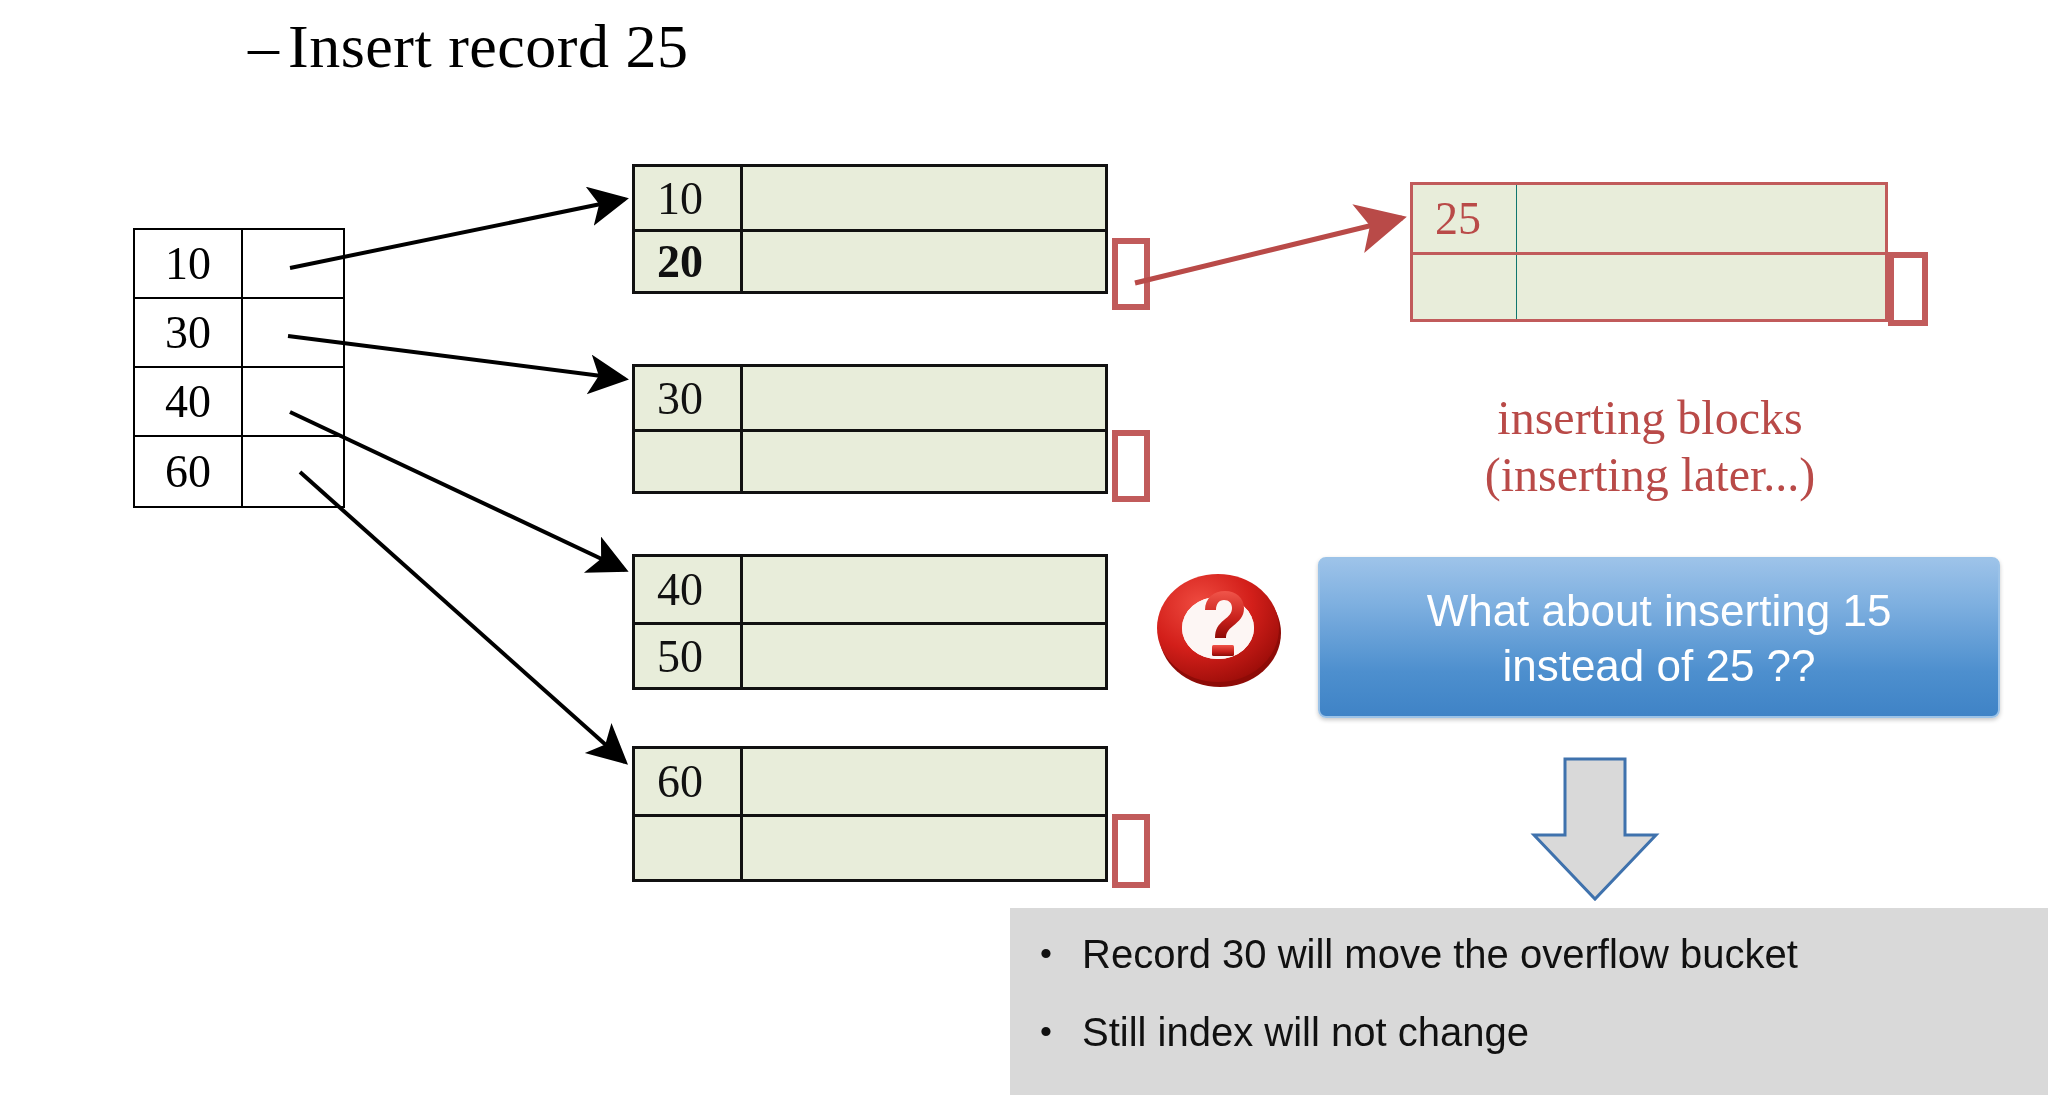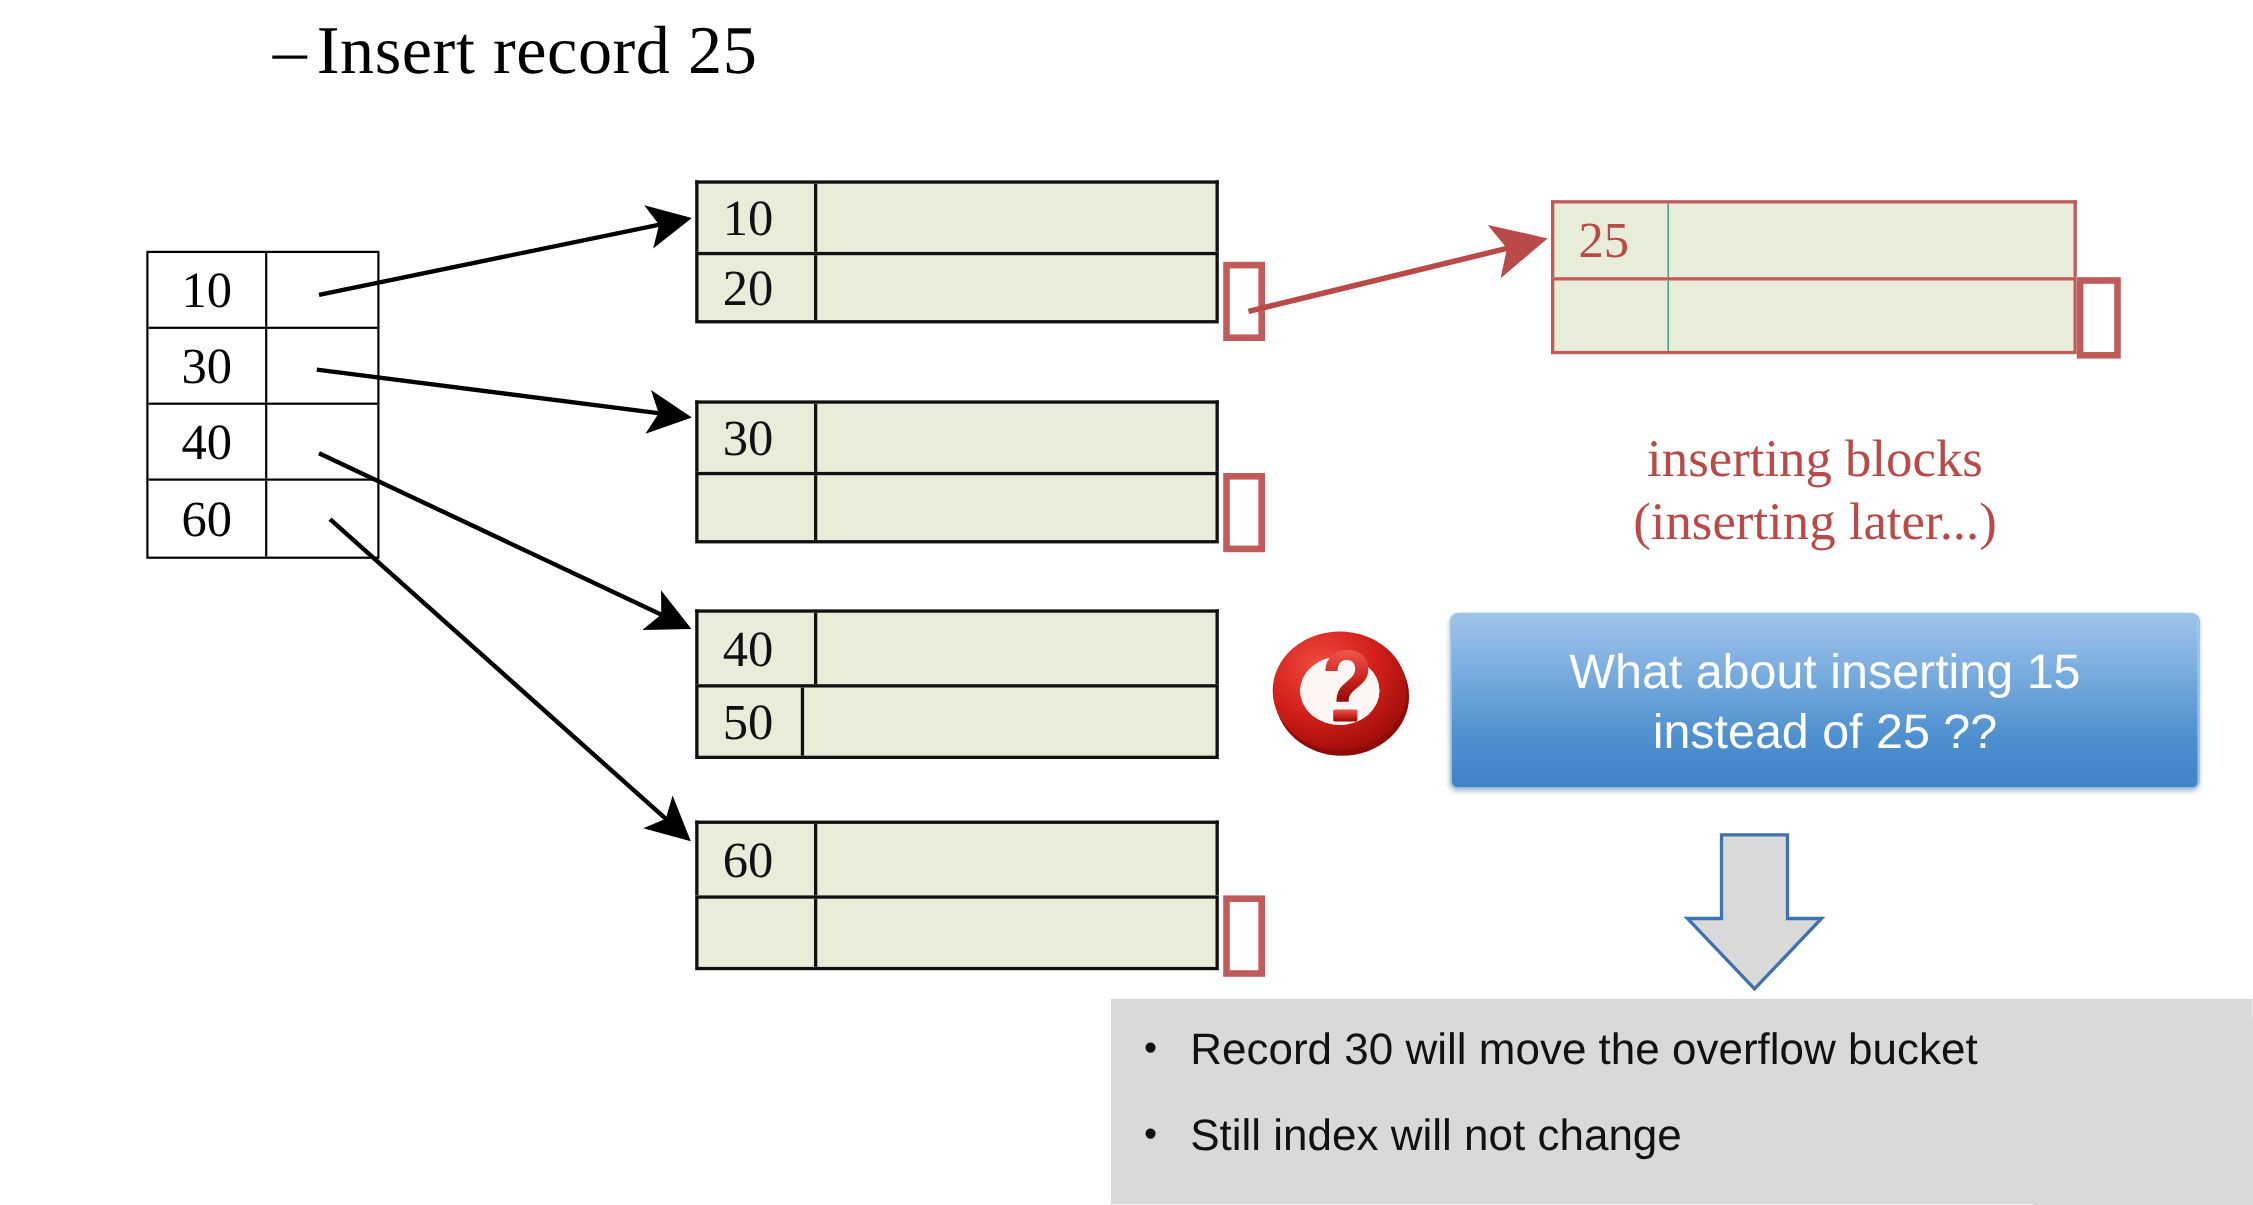--- a/index.html
+++ b/index.html
@@ -130,7 +130,7 @@
       <div class="bkey" style="width:108px;">10</div>
       <div class="bdata"></div>
     </div>
-    <div class="brow last" style="height:65px;">
+    <div class="brow last" style="height:65px;font-weight:bold;">
       <div class="bkey" style="width:108px;">20</div>
       <div class="bdata"></div>
     </div>

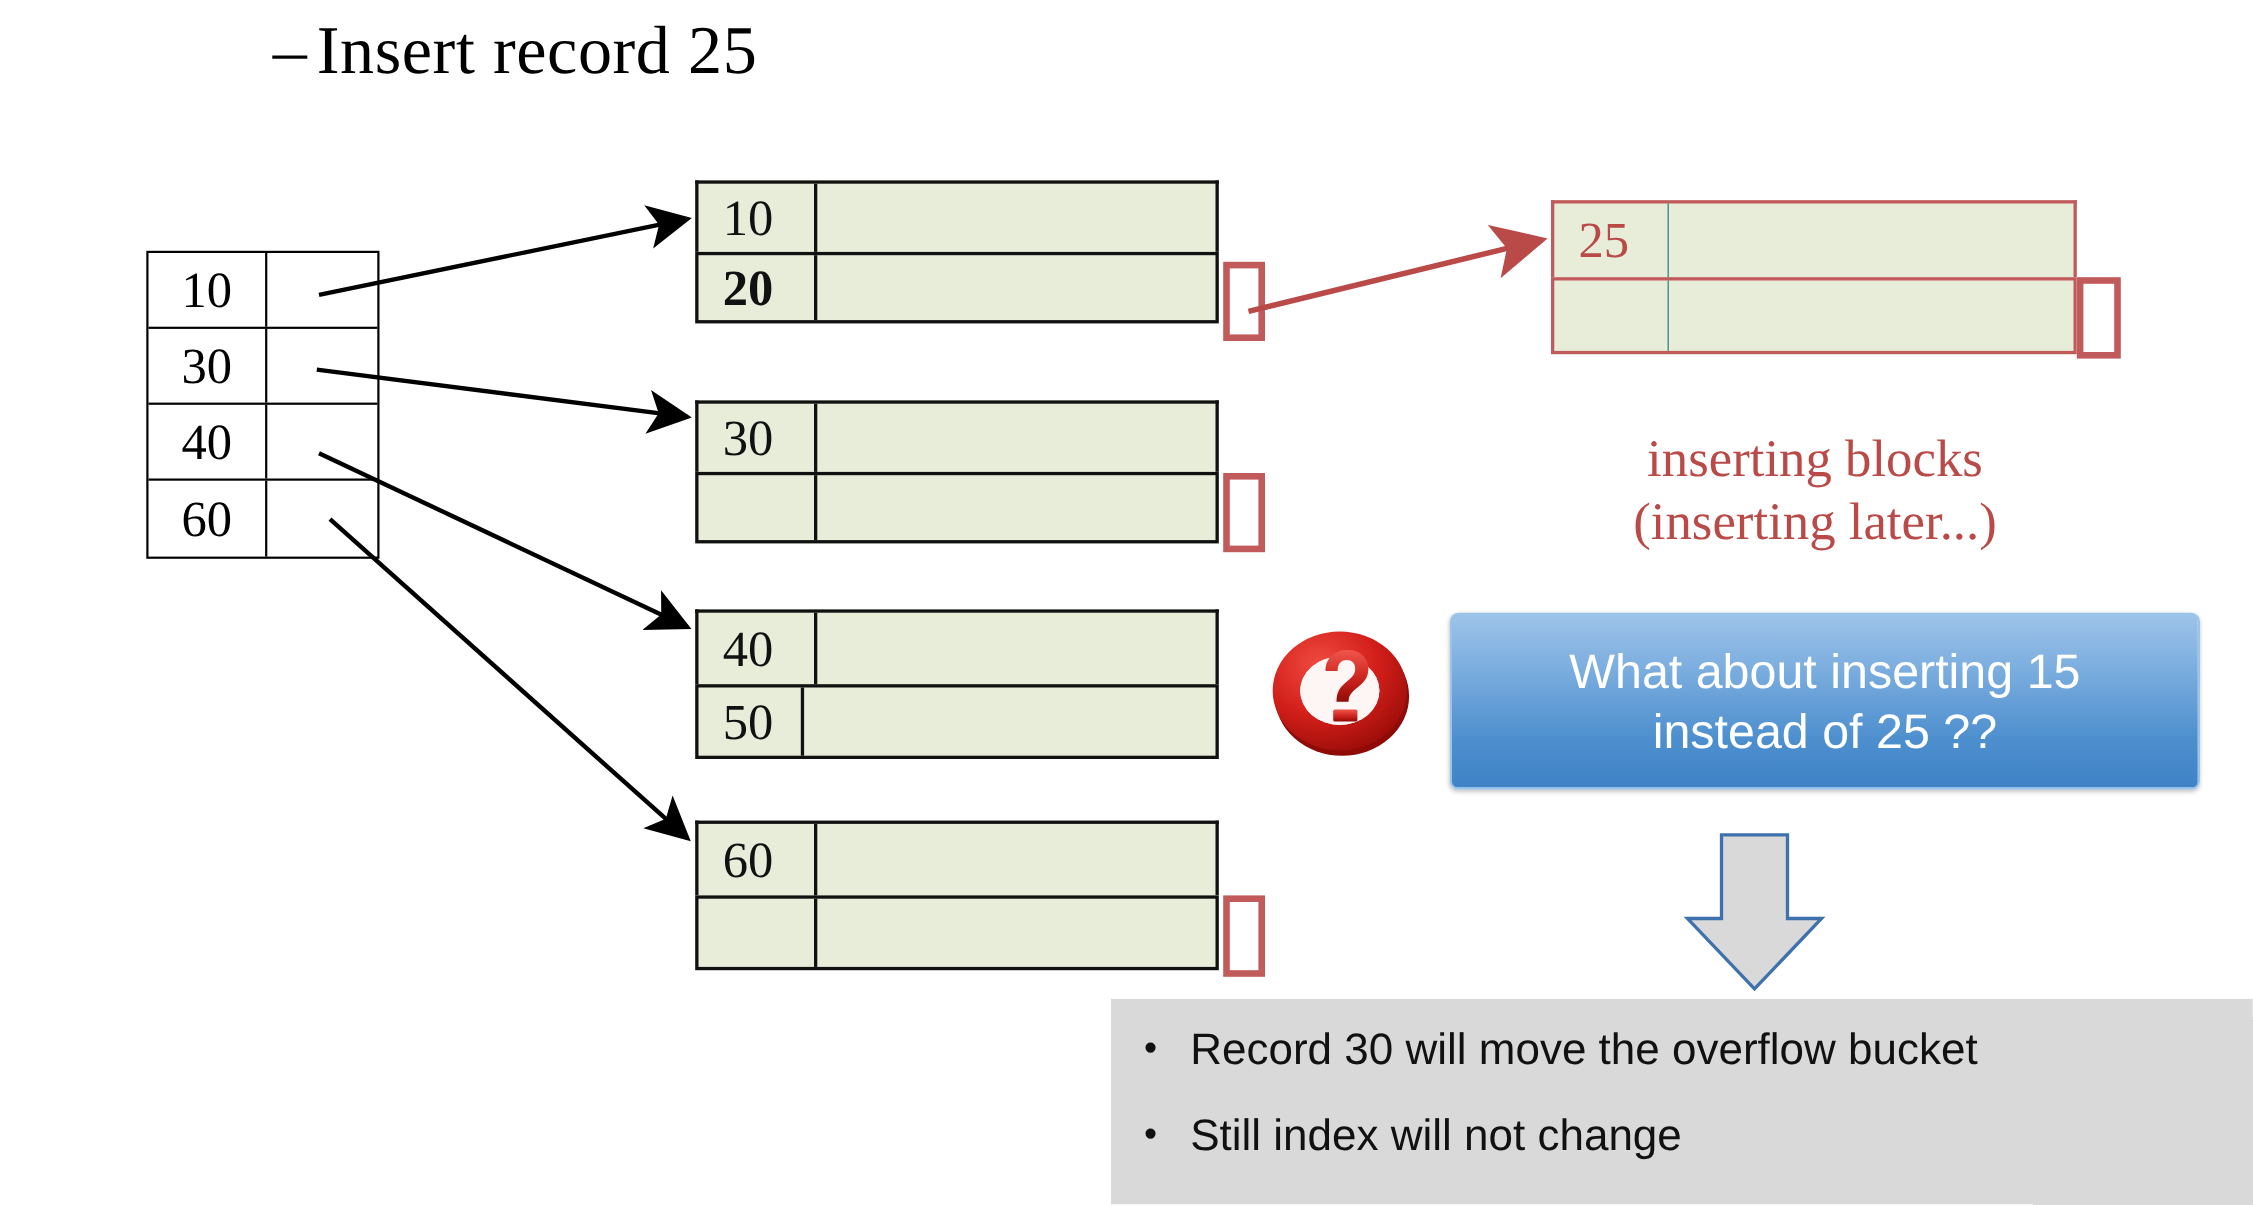--- a/index.html
+++ b/index.html
@@ -155,7 +155,7 @@
       <div class="bdata"></div>
     </div>
     <div class="brow last" style="height:68px;">
-      <div class="bkey" style="width:96px;">50</div>
+      <div class="bkey" style="width:108px;">50</div>
       <div class="bdata"></div>
     </div>
   </div>

